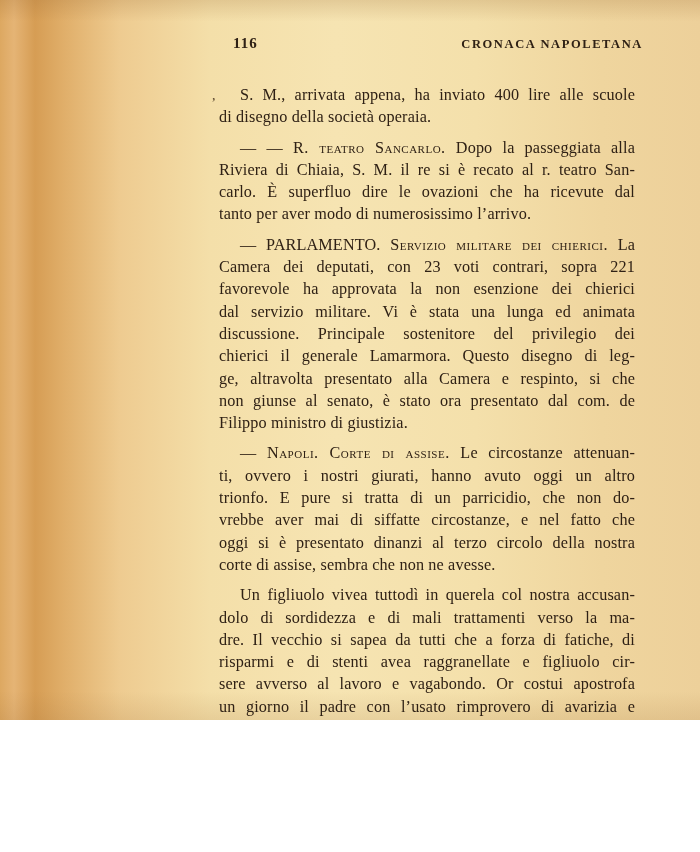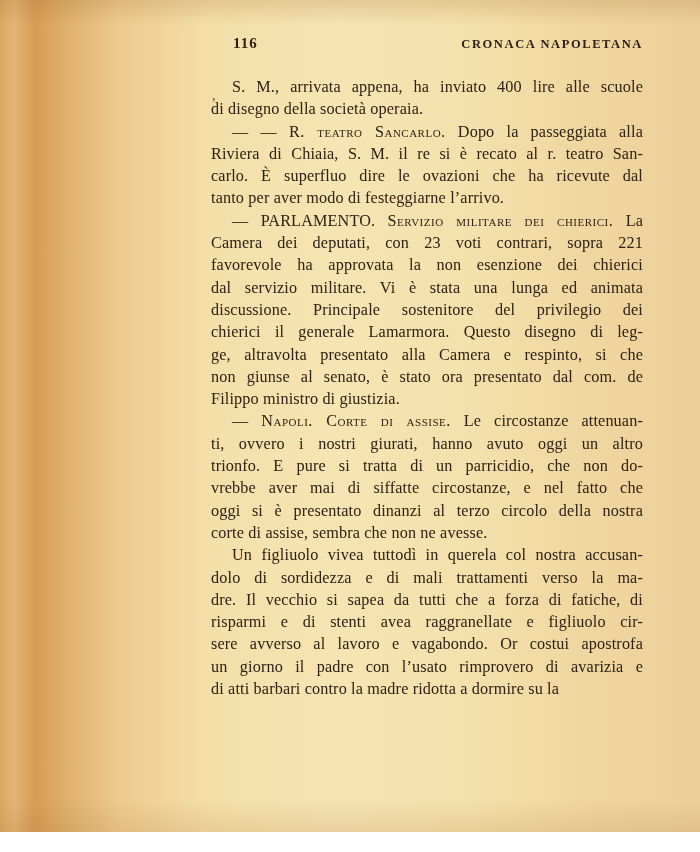--- a/index.html
+++ b/index.html
@@ -9,7 +9,7 @@
   .page {
     position: relative;
     width: 700px;
-    height: 832px;
+    height: 720px;
     overflow: hidden;
     background:
       linear-gradient(180deg, rgba(150,100,45,0.20) 0%, rgba(150,100,45,0) 3%, rgba(150,100,45,0) 96%, rgba(150,100,45,0.14) 100%),

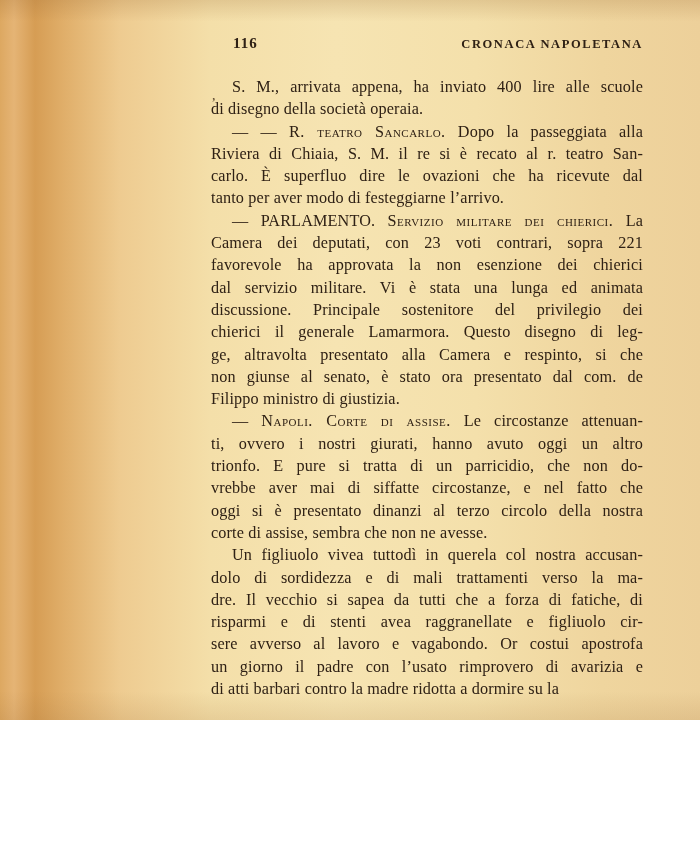--- a/index.html
+++ b/index.html
@@ -51,7 +51,7 @@
     line-height: 22.3px;
     letter-spacing: 0.15px;
   }
-  .paragraph { margin: 0; }
+  .paragraph { margin: 8px; }
   .paragraph.gap-before { margin-top: 13px; }
   .line {
     text-align: justify;

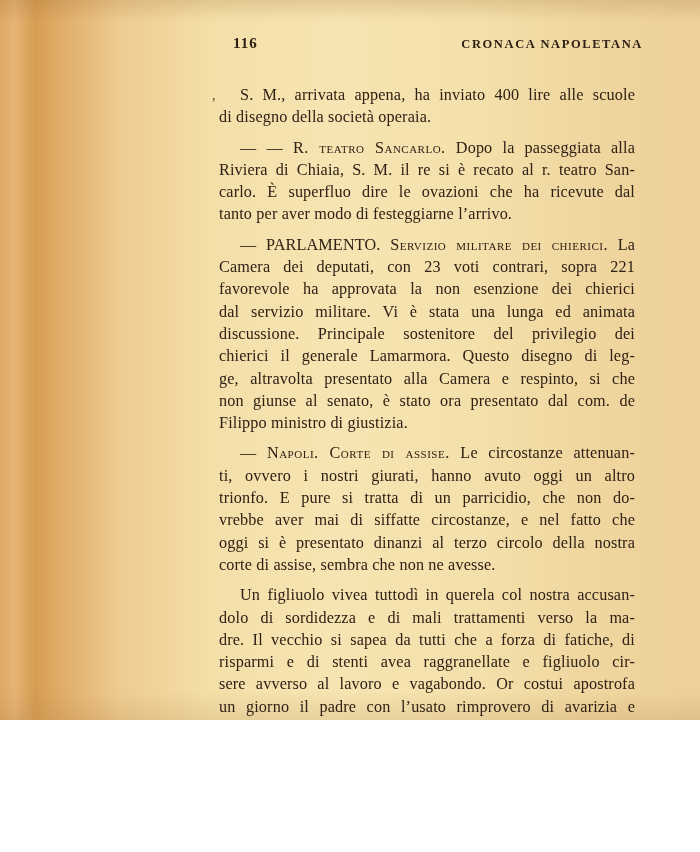--- a/index.html
+++ b/index.html
@@ -91,7 +91,7 @@
         <div class="line first"><span>— — </span><span class="sc">R. teatro Sancarlo.</span><span> Dopo la passeggiata alla</span></div>
         <div class="line"><span>Riviera di Chiaia, S. M. il re si è recato al r. teatro San-</span></div>
         <div class="line"><span>carlo. È superfluo dire le ovazioni che ha ricevute dal</span></div>
-        <div class="line last"><span>tanto per aver modo di festeggiarne l’arrivo.</span></div>
+        <div class="line last"><span>tanto per aver modo di numerosissimo l’arrivo.</span></div>
       </div>
       <div class="paragraph">
         <div class="line first"><span>— PARLAMENTO. </span><span class="sc">Servizio militare dei chierici.</span><span> La</span></div>

